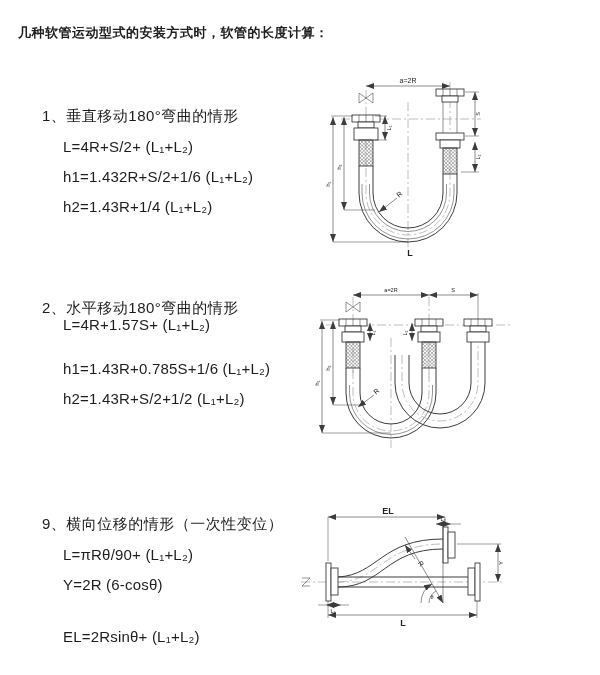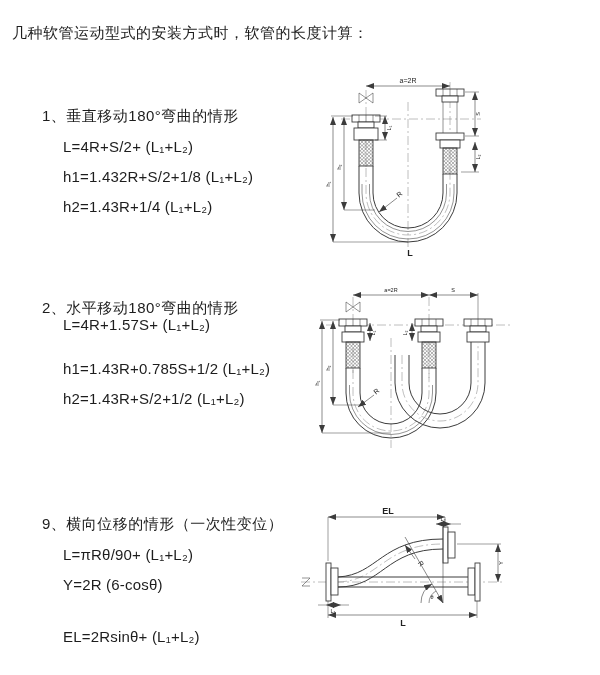--- a/index.html
+++ b/index.html
@@ -9,7 +9,7 @@
     overflow:hidden;
   }
   .title{
-    position:absolute;left:12px;top:24px;font-size:15px;font-weight:400;
+    position:absolute;left:18px;top:24px;font-size:13px;font-weight:700;
     letter-spacing:.5px;white-space:nowrap;
   }
   .sec-heading{

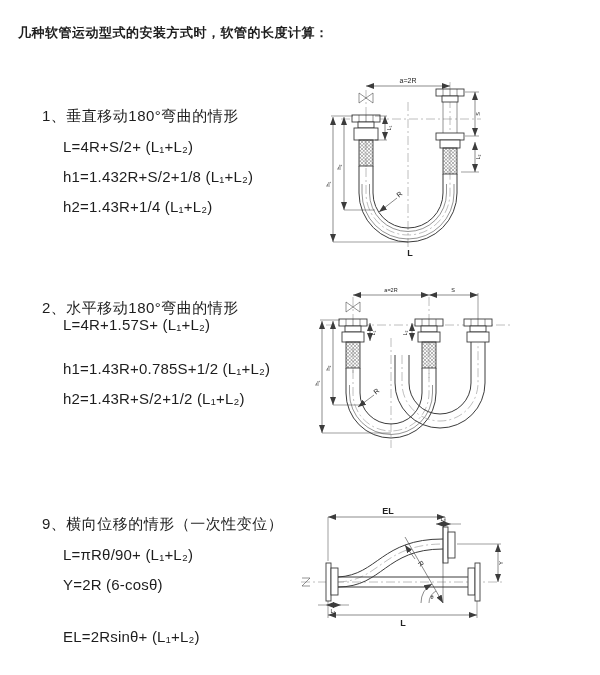--- a/index.html
+++ b/index.html
@@ -40,7 +40,7 @@
 
 <div class="sec-heading" style="top:107px">1、垂直移动180°弯曲的情形</div>
 <div class="formula" style="top:138px">L=4R+S/2+ (L₁+L₂)</div>
-<div class="formula" style="top:168px">h1=1.432R+S/2+1/8 (L₁+L₂)</div>
+<div class="formula" style="top:168px">h1=1.432R+S/2+1/6 (L₁+L₂)</div>
 <div class="formula" style="top:198px">h2=1.43R+1/4 (L₁+L₂)</div>
 
 <div class="sec-heading" style="top:299px">2、水平移动180°弯曲的情形</div>

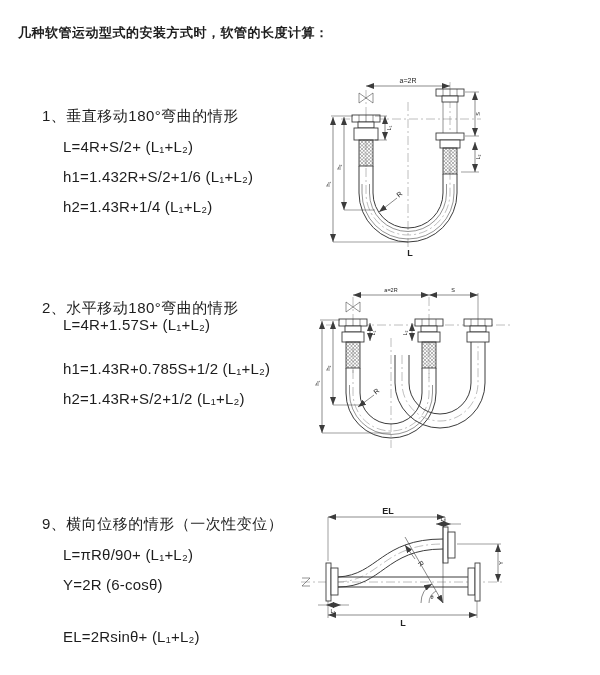--- a/index.html
+++ b/index.html
@@ -45,7 +45,7 @@
 
 <div class="sec-heading" style="top:299px">2、水平移动180°弯曲的情形</div>
 <div class="formula" style="top:316px">L=4R+1.57S+ (L₁+L₂)</div>
-<div class="formula" style="top:360px">h1=1.43R+0.785S+1/2 (L₁+L₂)</div>
+<div class="formula" style="top:360px">h1=1.43R+0.785S+1/6 (L₁+L₂)</div>
 <div class="formula" style="top:390px">h2=1.43R+S/2+1/2 (L₁+L₂)</div>
 
 <div class="sec-heading" style="top:515px">9、横向位移的情形（一次性变位）</div>

